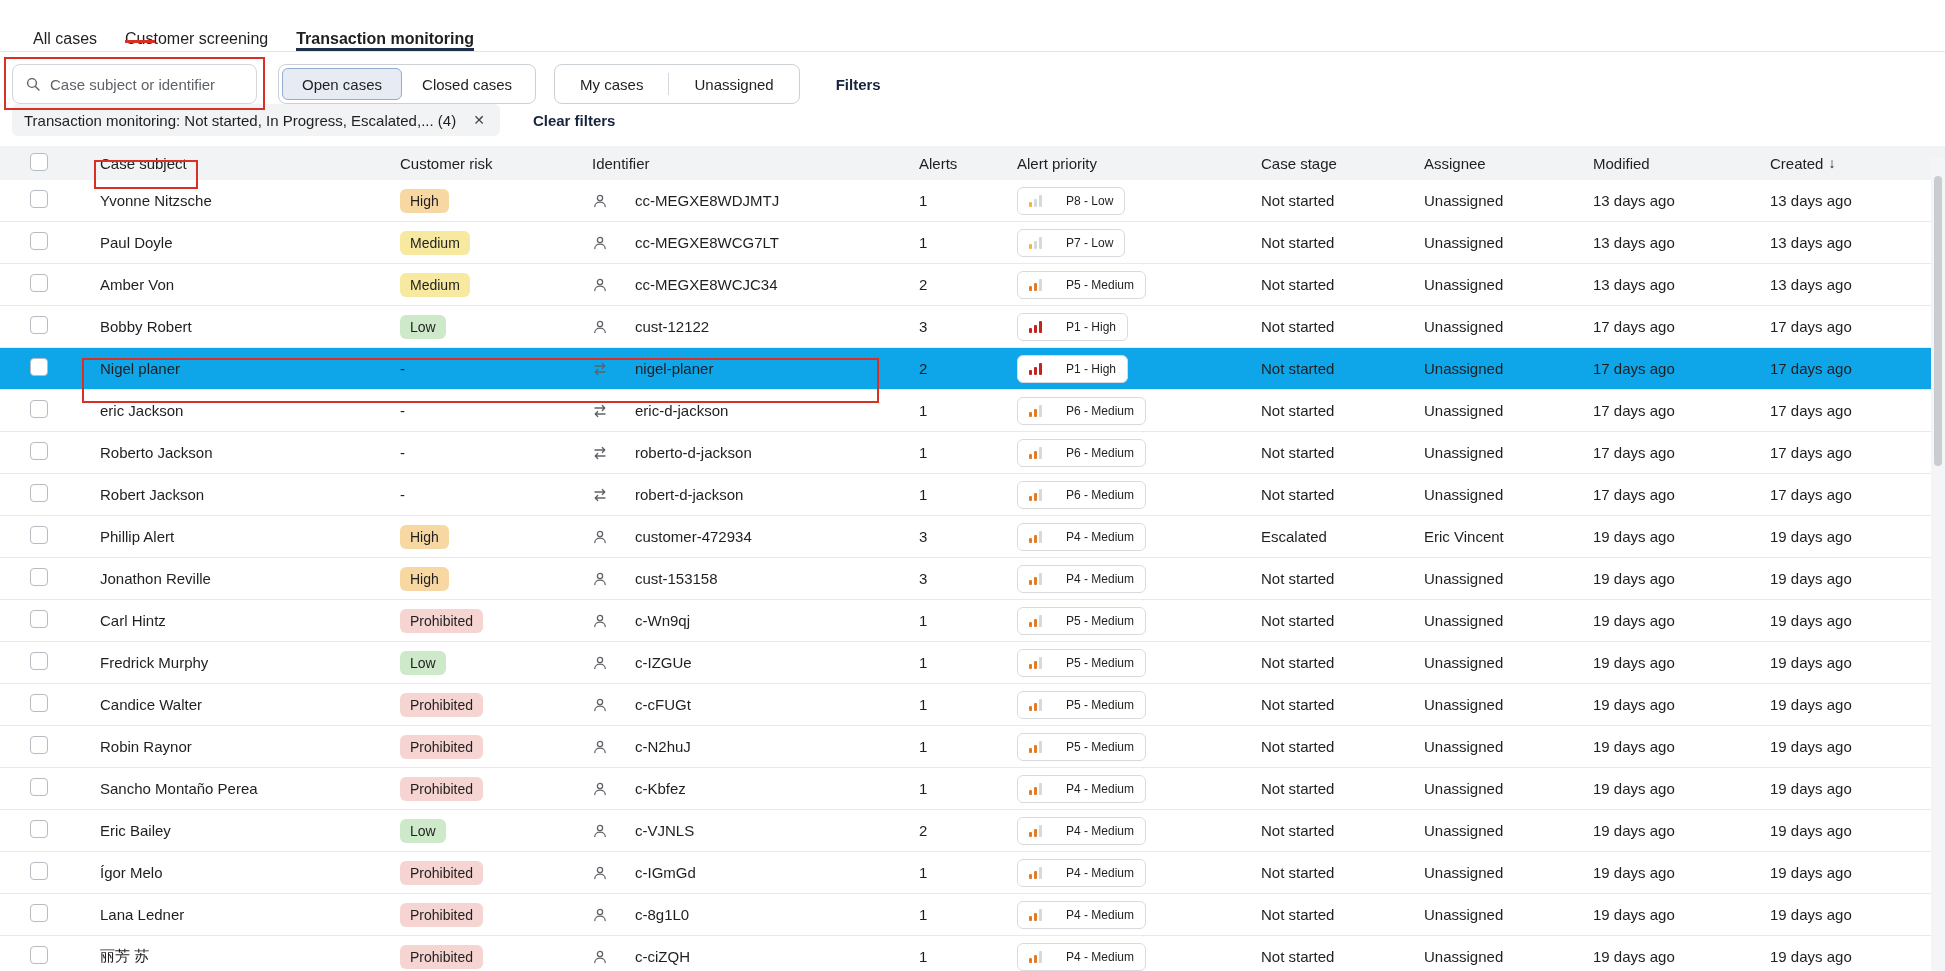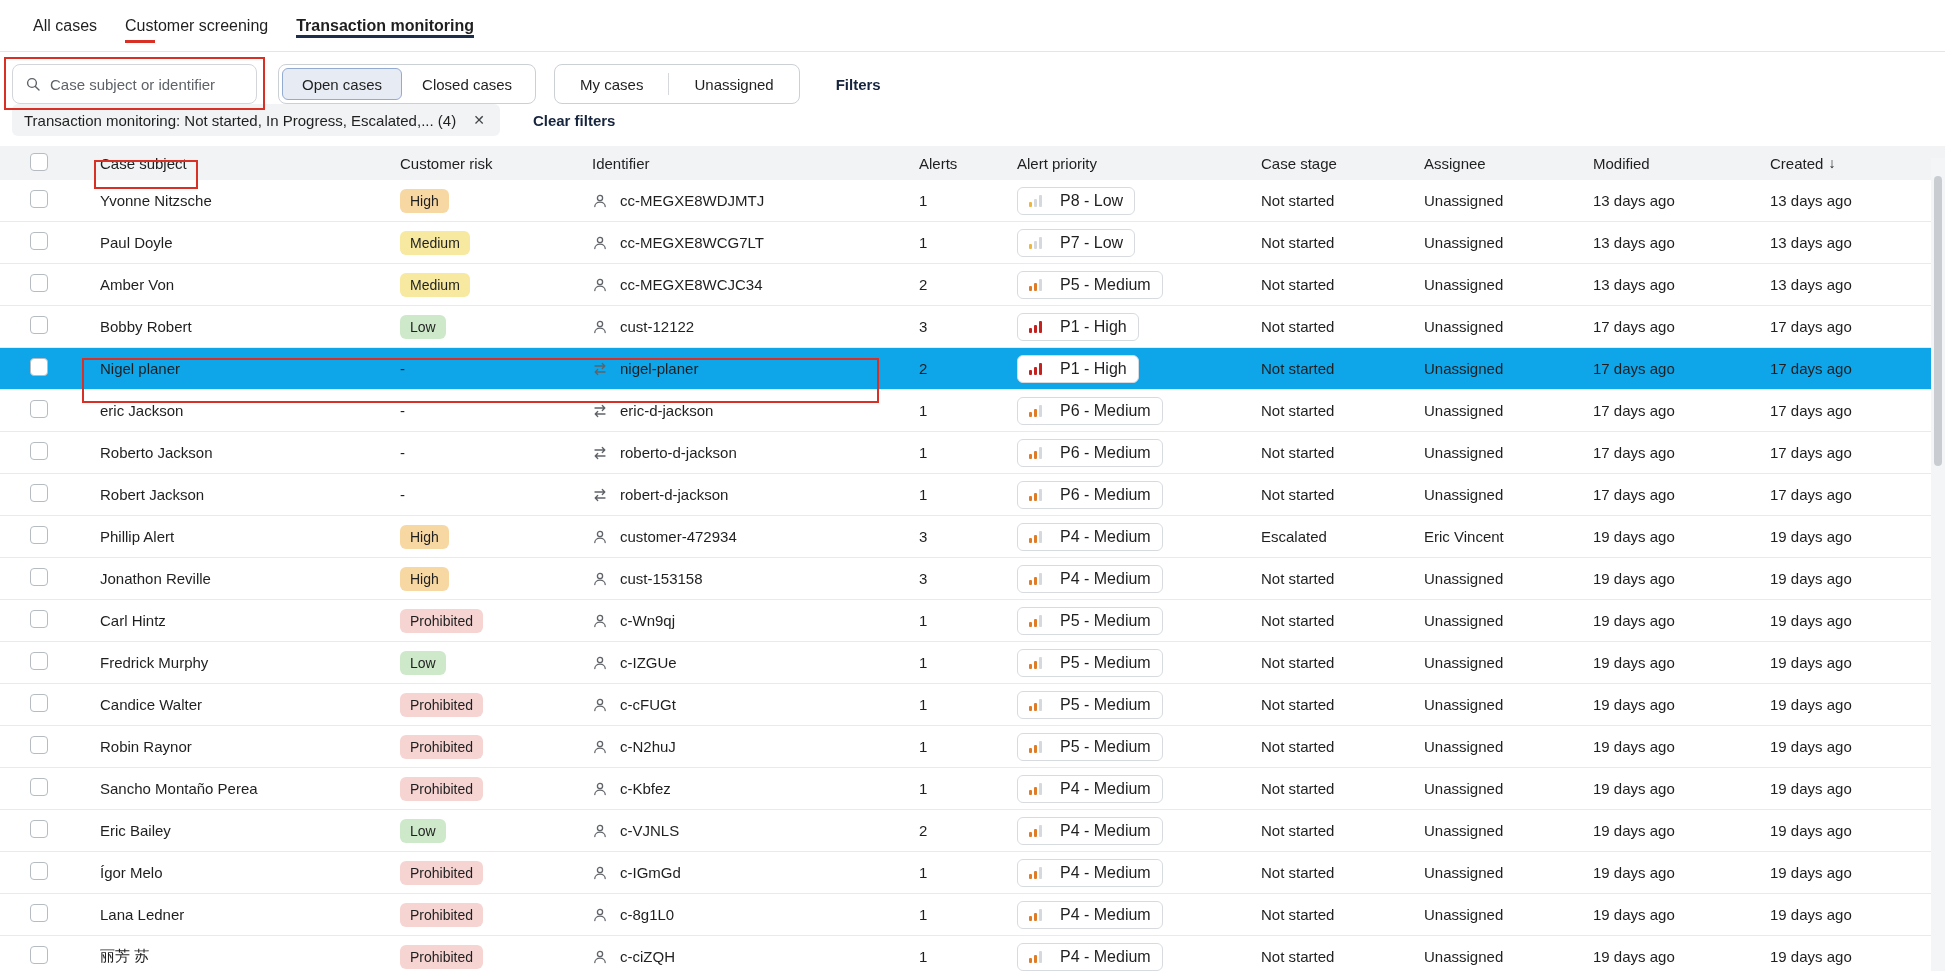--- a/index.html
+++ b/index.html
@@ -8,7 +8,7 @@
   .app { position: relative; width: 1945px; height: 971px; overflow: hidden; background: #fff; }
 
   
-  .tabbar { height: 52px; display: flex; align-items: center; padding-left: 33px; border-bottom: 1px solid #E3E5E8; }
+  .tabbar { height: 52px; display: flex; align-items: flex-end; padding-left: 33px; border-bottom: 1px solid #E3E5E8; }
   .tab { display: flex; align-items: center; margin-right: 28px; font-size: 16px; color: #1f1f1f; cursor: pointer; border-bottom: 3px solid transparent; padding-top: 3px; }
   .tab.active { font-weight: 700; border-bottom-color: var(--tab-underline, #1C2E4A); }
 

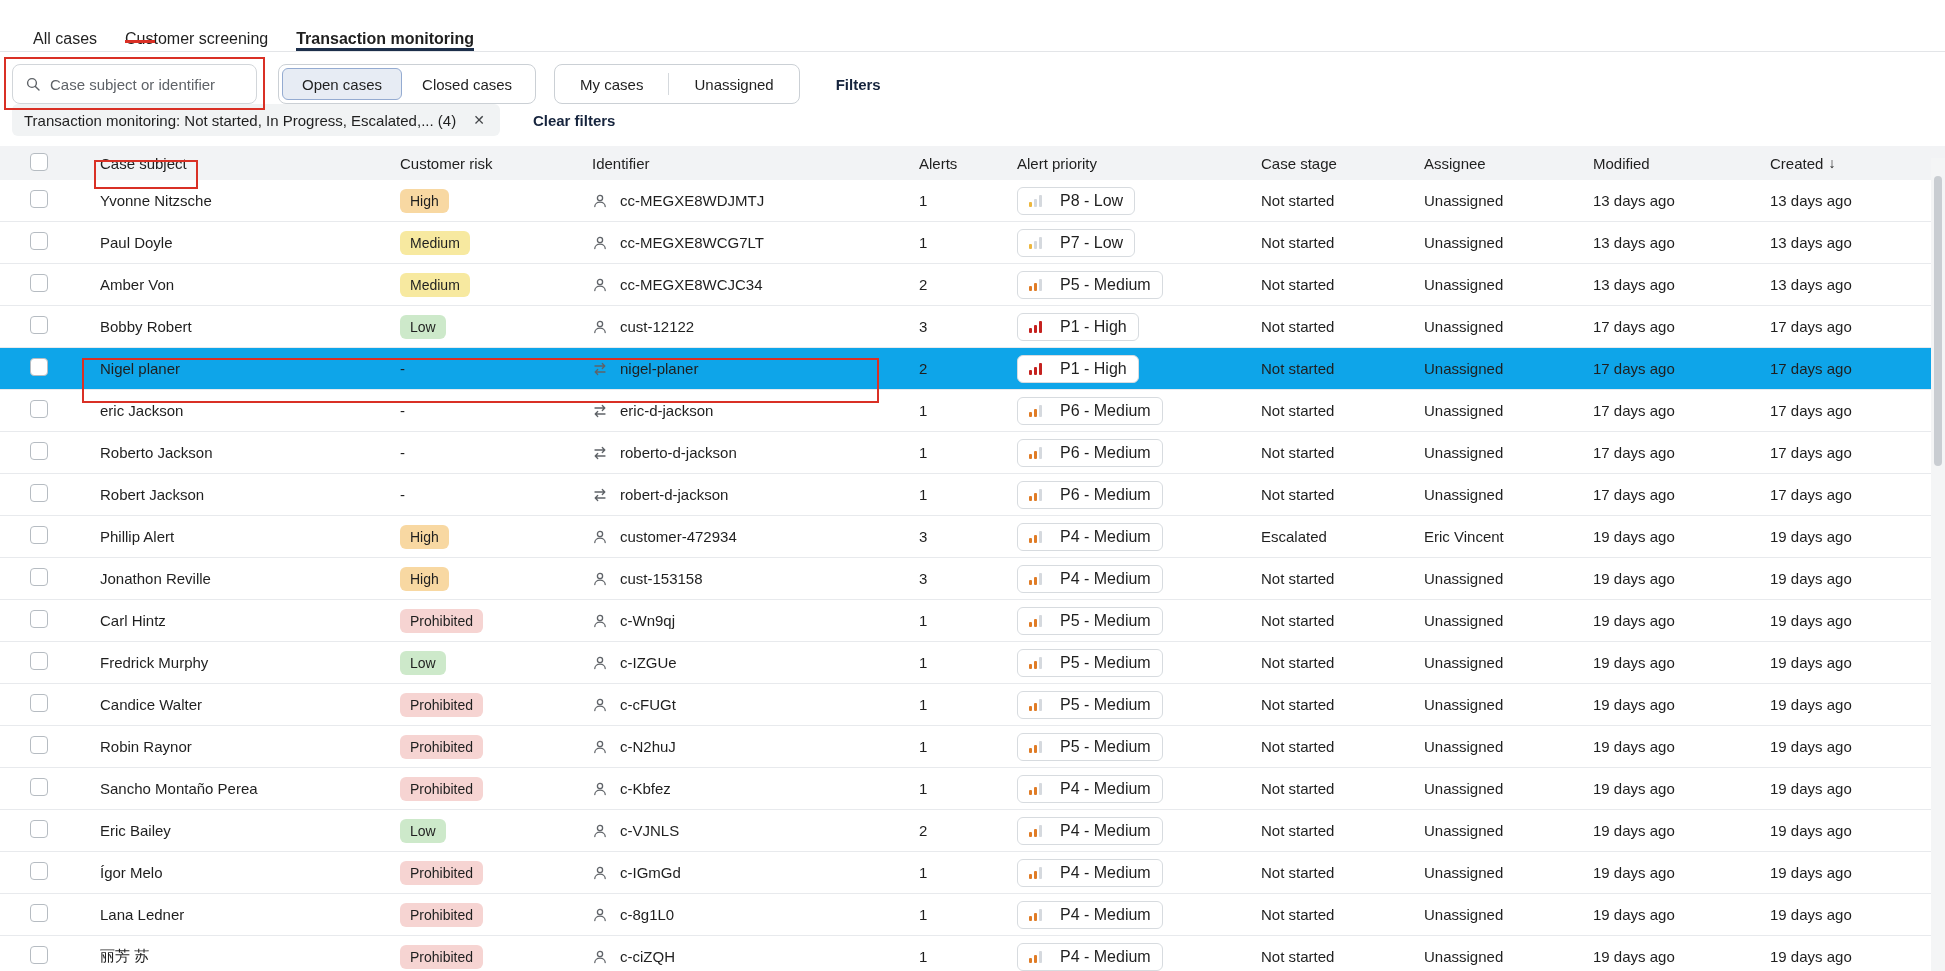--- a/index.html
+++ b/index.html
@@ -42,7 +42,7 @@
   .cell { overflow: hidden; white-space: nowrap; text-overflow: ellipsis; padding-right: 10px; }
   .cb-cell { padding-left: 30px; }
   .checkbox { display: inline-block; width: 18px; height: 18px; border: 1.5px solid #B6BCC2; border-radius: 4px; background: #fff; cursor: pointer; }
-  .id-cell { display: flex; align-items: center; gap: 12px; }
+  .id-cell { display: flex; align-items: center; gap: 27px; }
   .id-icon { display: inline-flex; width: 16px; height: 16px; color: #5F6368; }
 
   

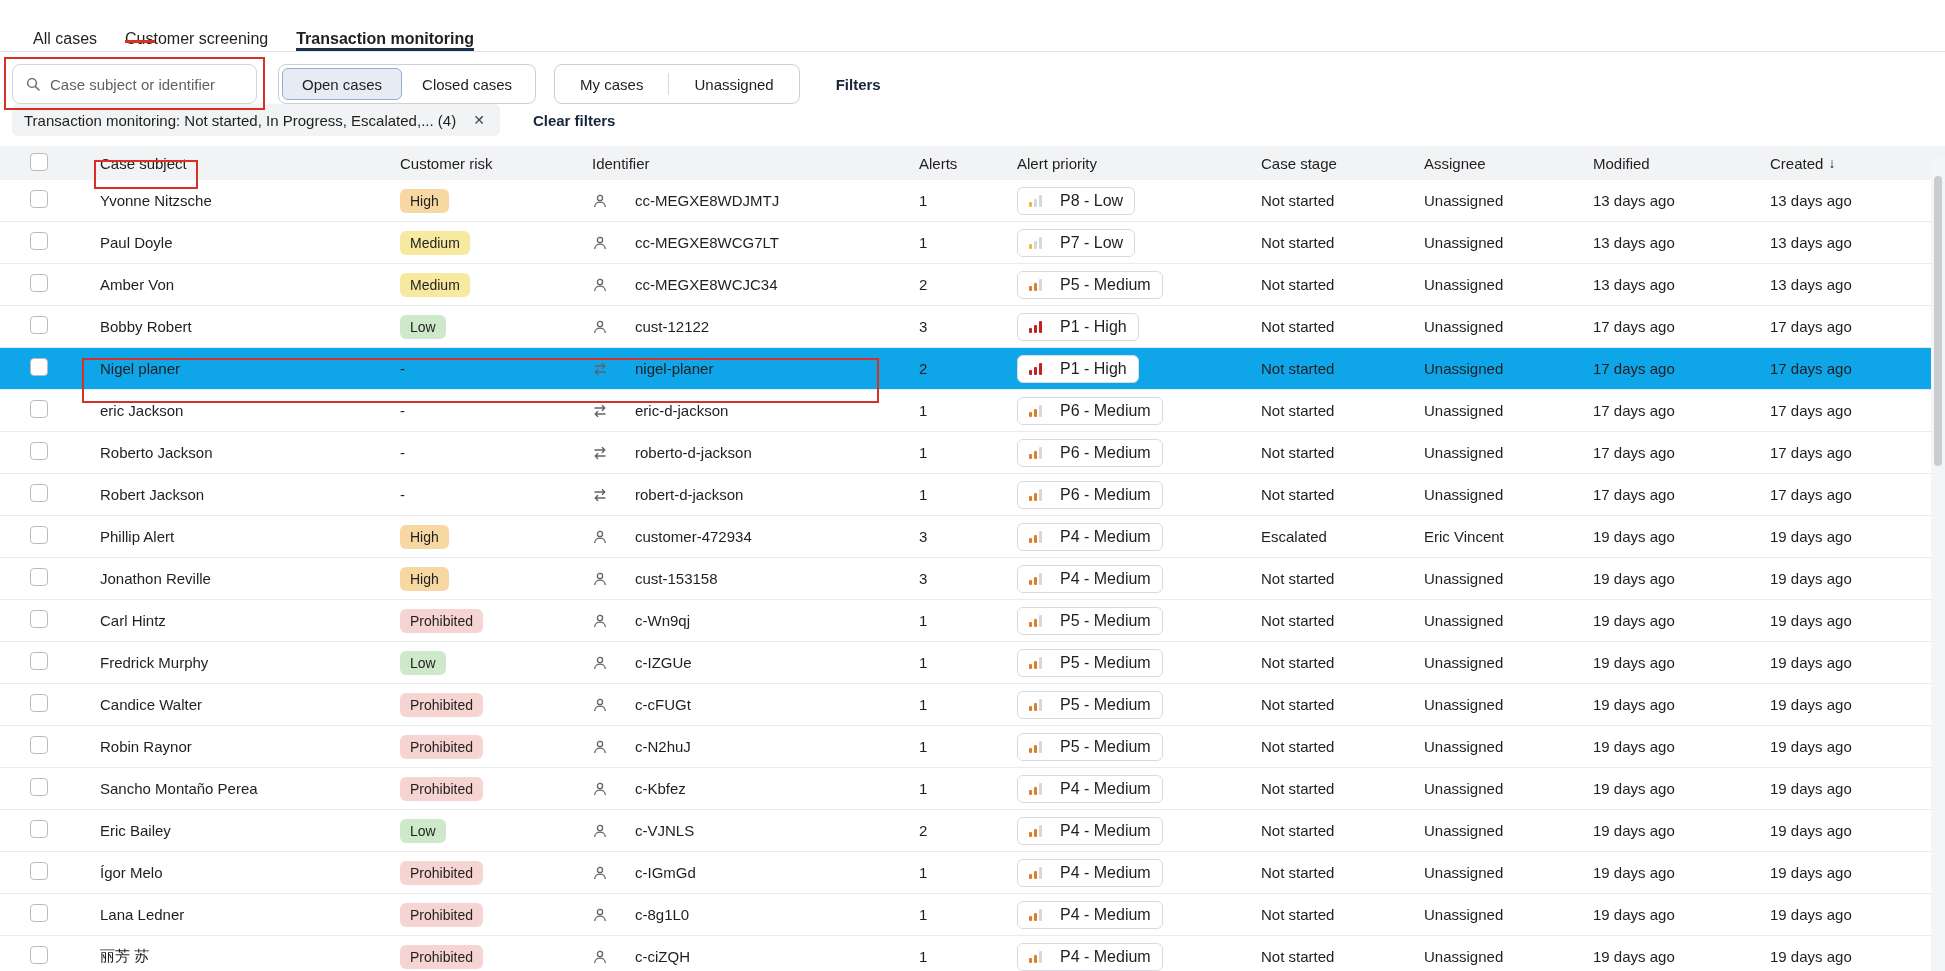--- a/index.html
+++ b/index.html
@@ -54,7 +54,7 @@
   .risk-none { color: #1f1f1f; }
 
   
-  .prio-chip { display: inline-flex; align-items: center; gap: 18px; border: 1px solid #D7DBDF; border-radius: 6px; background: #fff; height: 28px; padding: 0 11px; font-size: 16px; color: #1f1f1f; }
+  .prio-chip { display: inline-flex; align-items: center; gap: 24px; border: 1px solid #D7DBDF; border-radius: 6px; background: #fff; height: 28px; padding: 0 11px; font-size: 12px; color: #1f1f1f; }
   .prio-icon { display: inline-flex; align-items: flex-end; gap: 2px; height: 12px; }
   .prio-icon i { display: inline-block; width: 3px; border-radius: 1px; background: #D5D9DE; }
   .prio-icon .b1 { height: 5px; } .prio-icon .b2 { height: 8px; } .prio-icon .b3 { height: 12px; }

